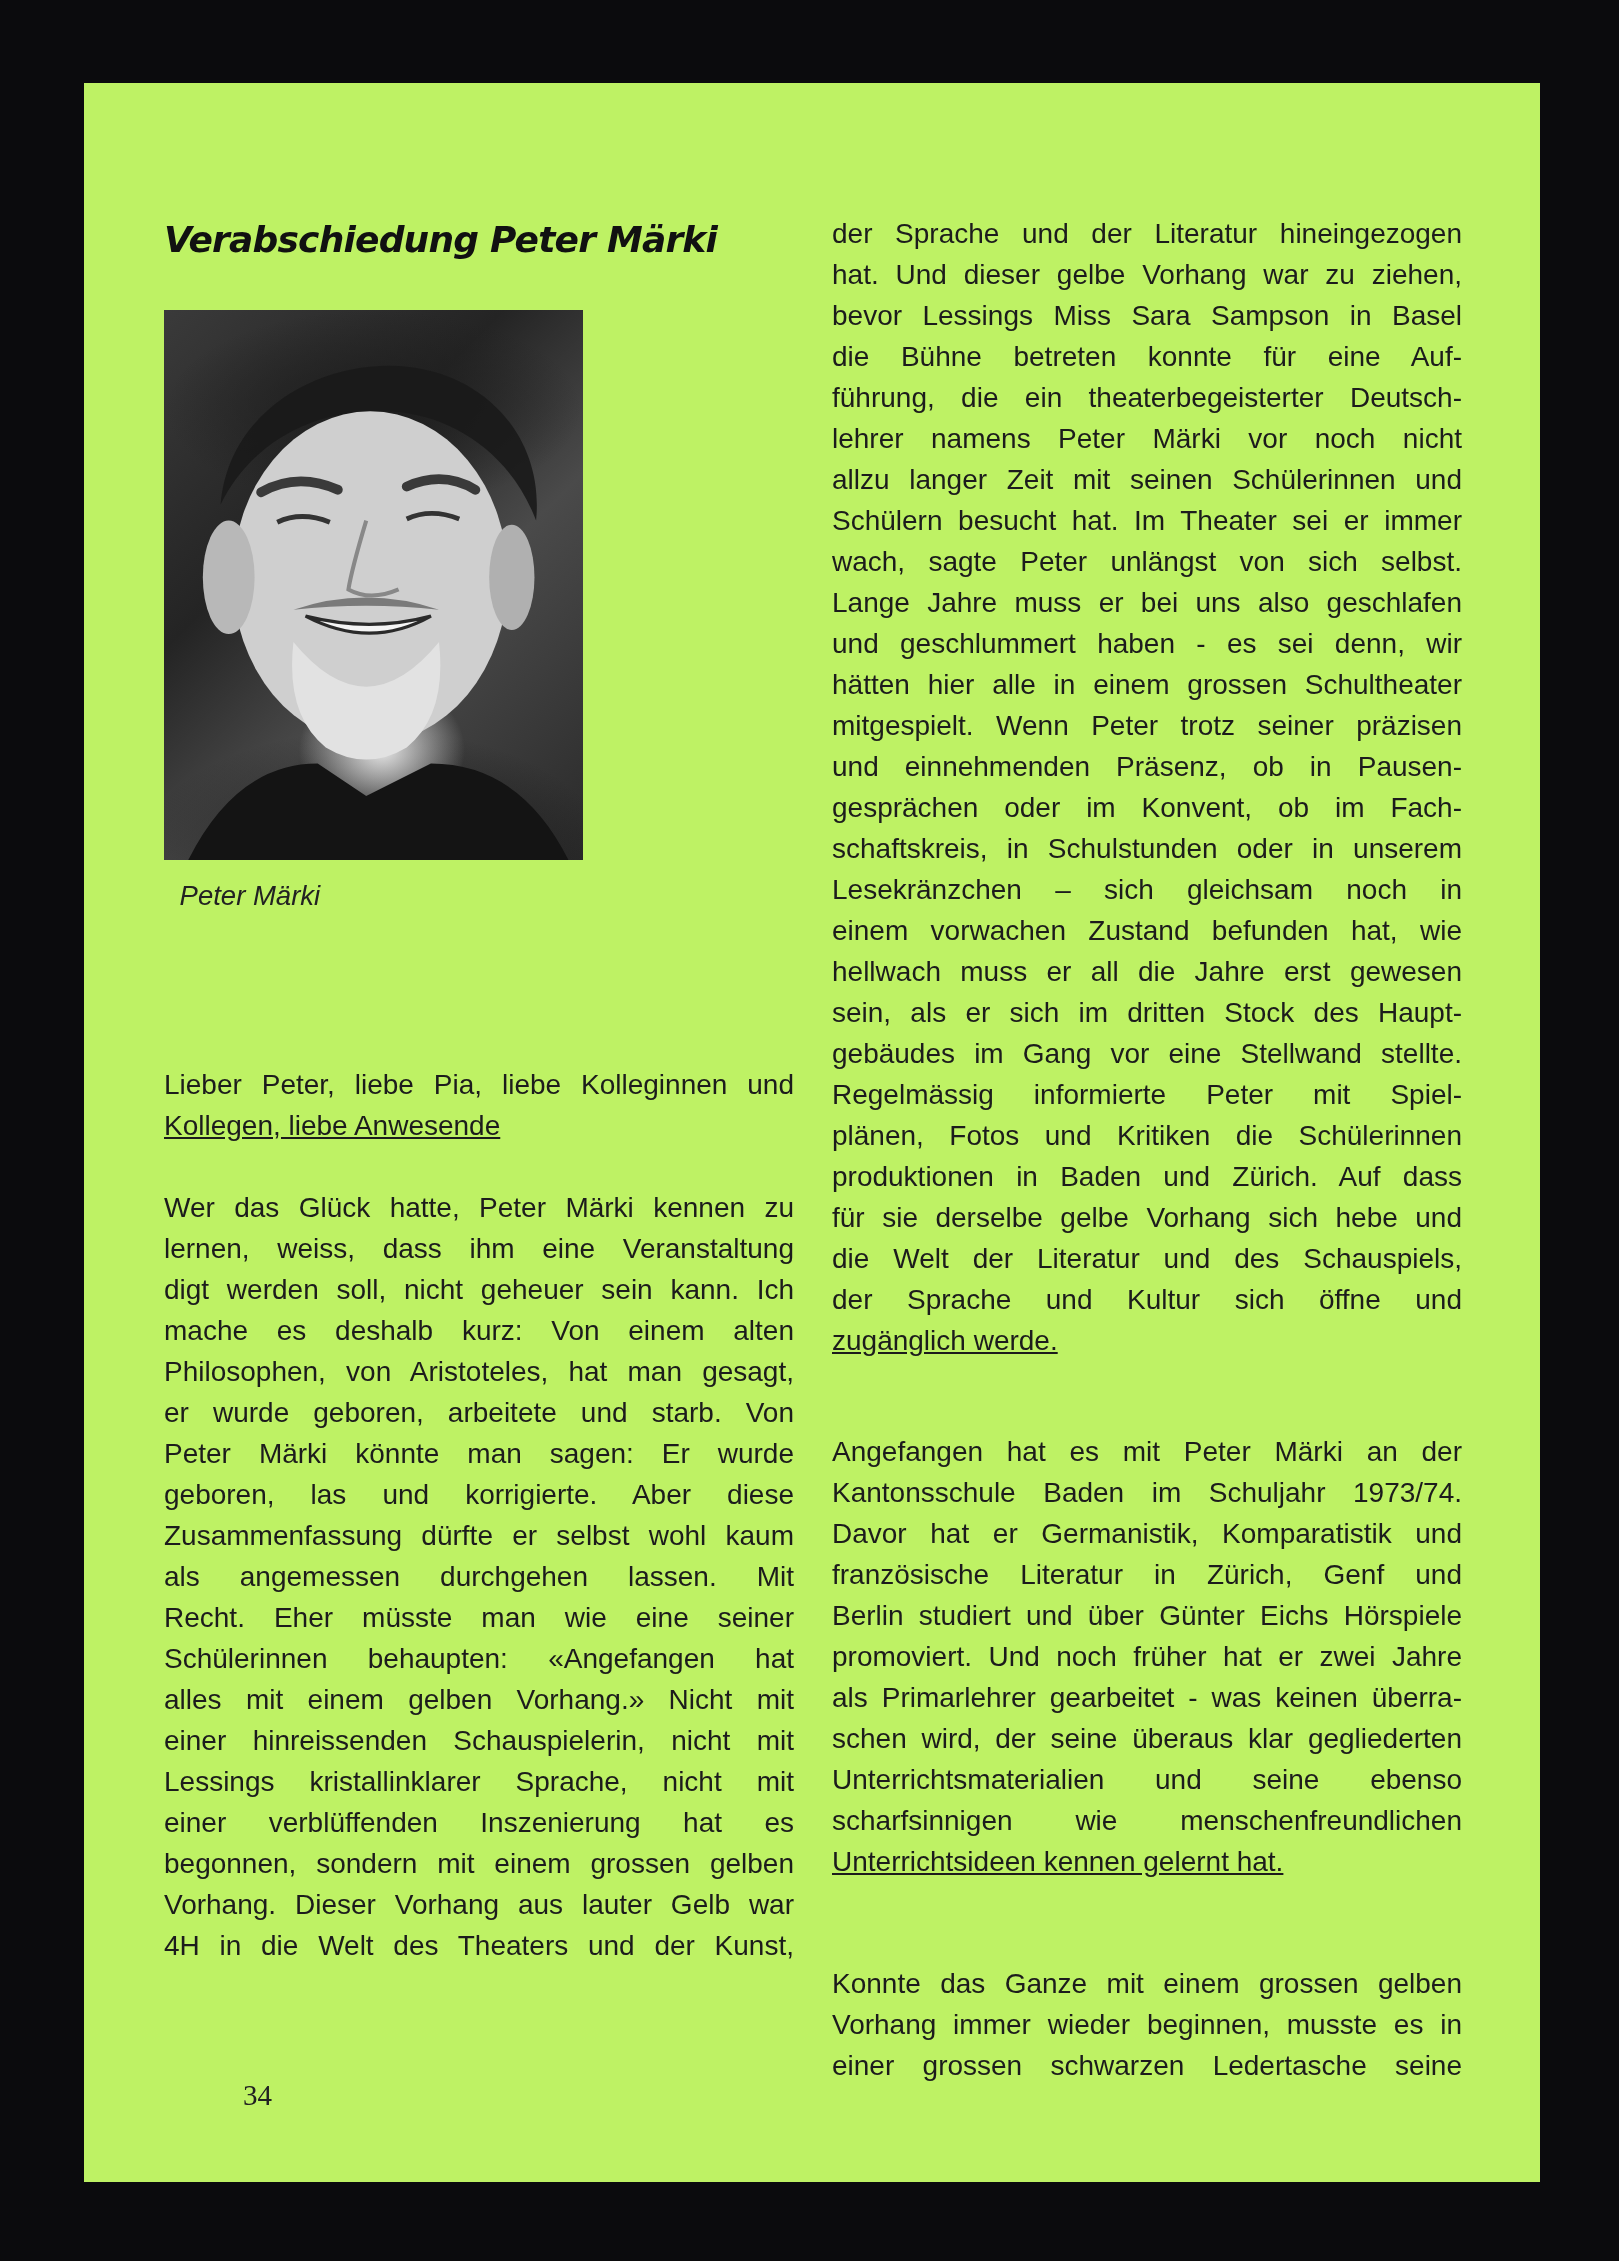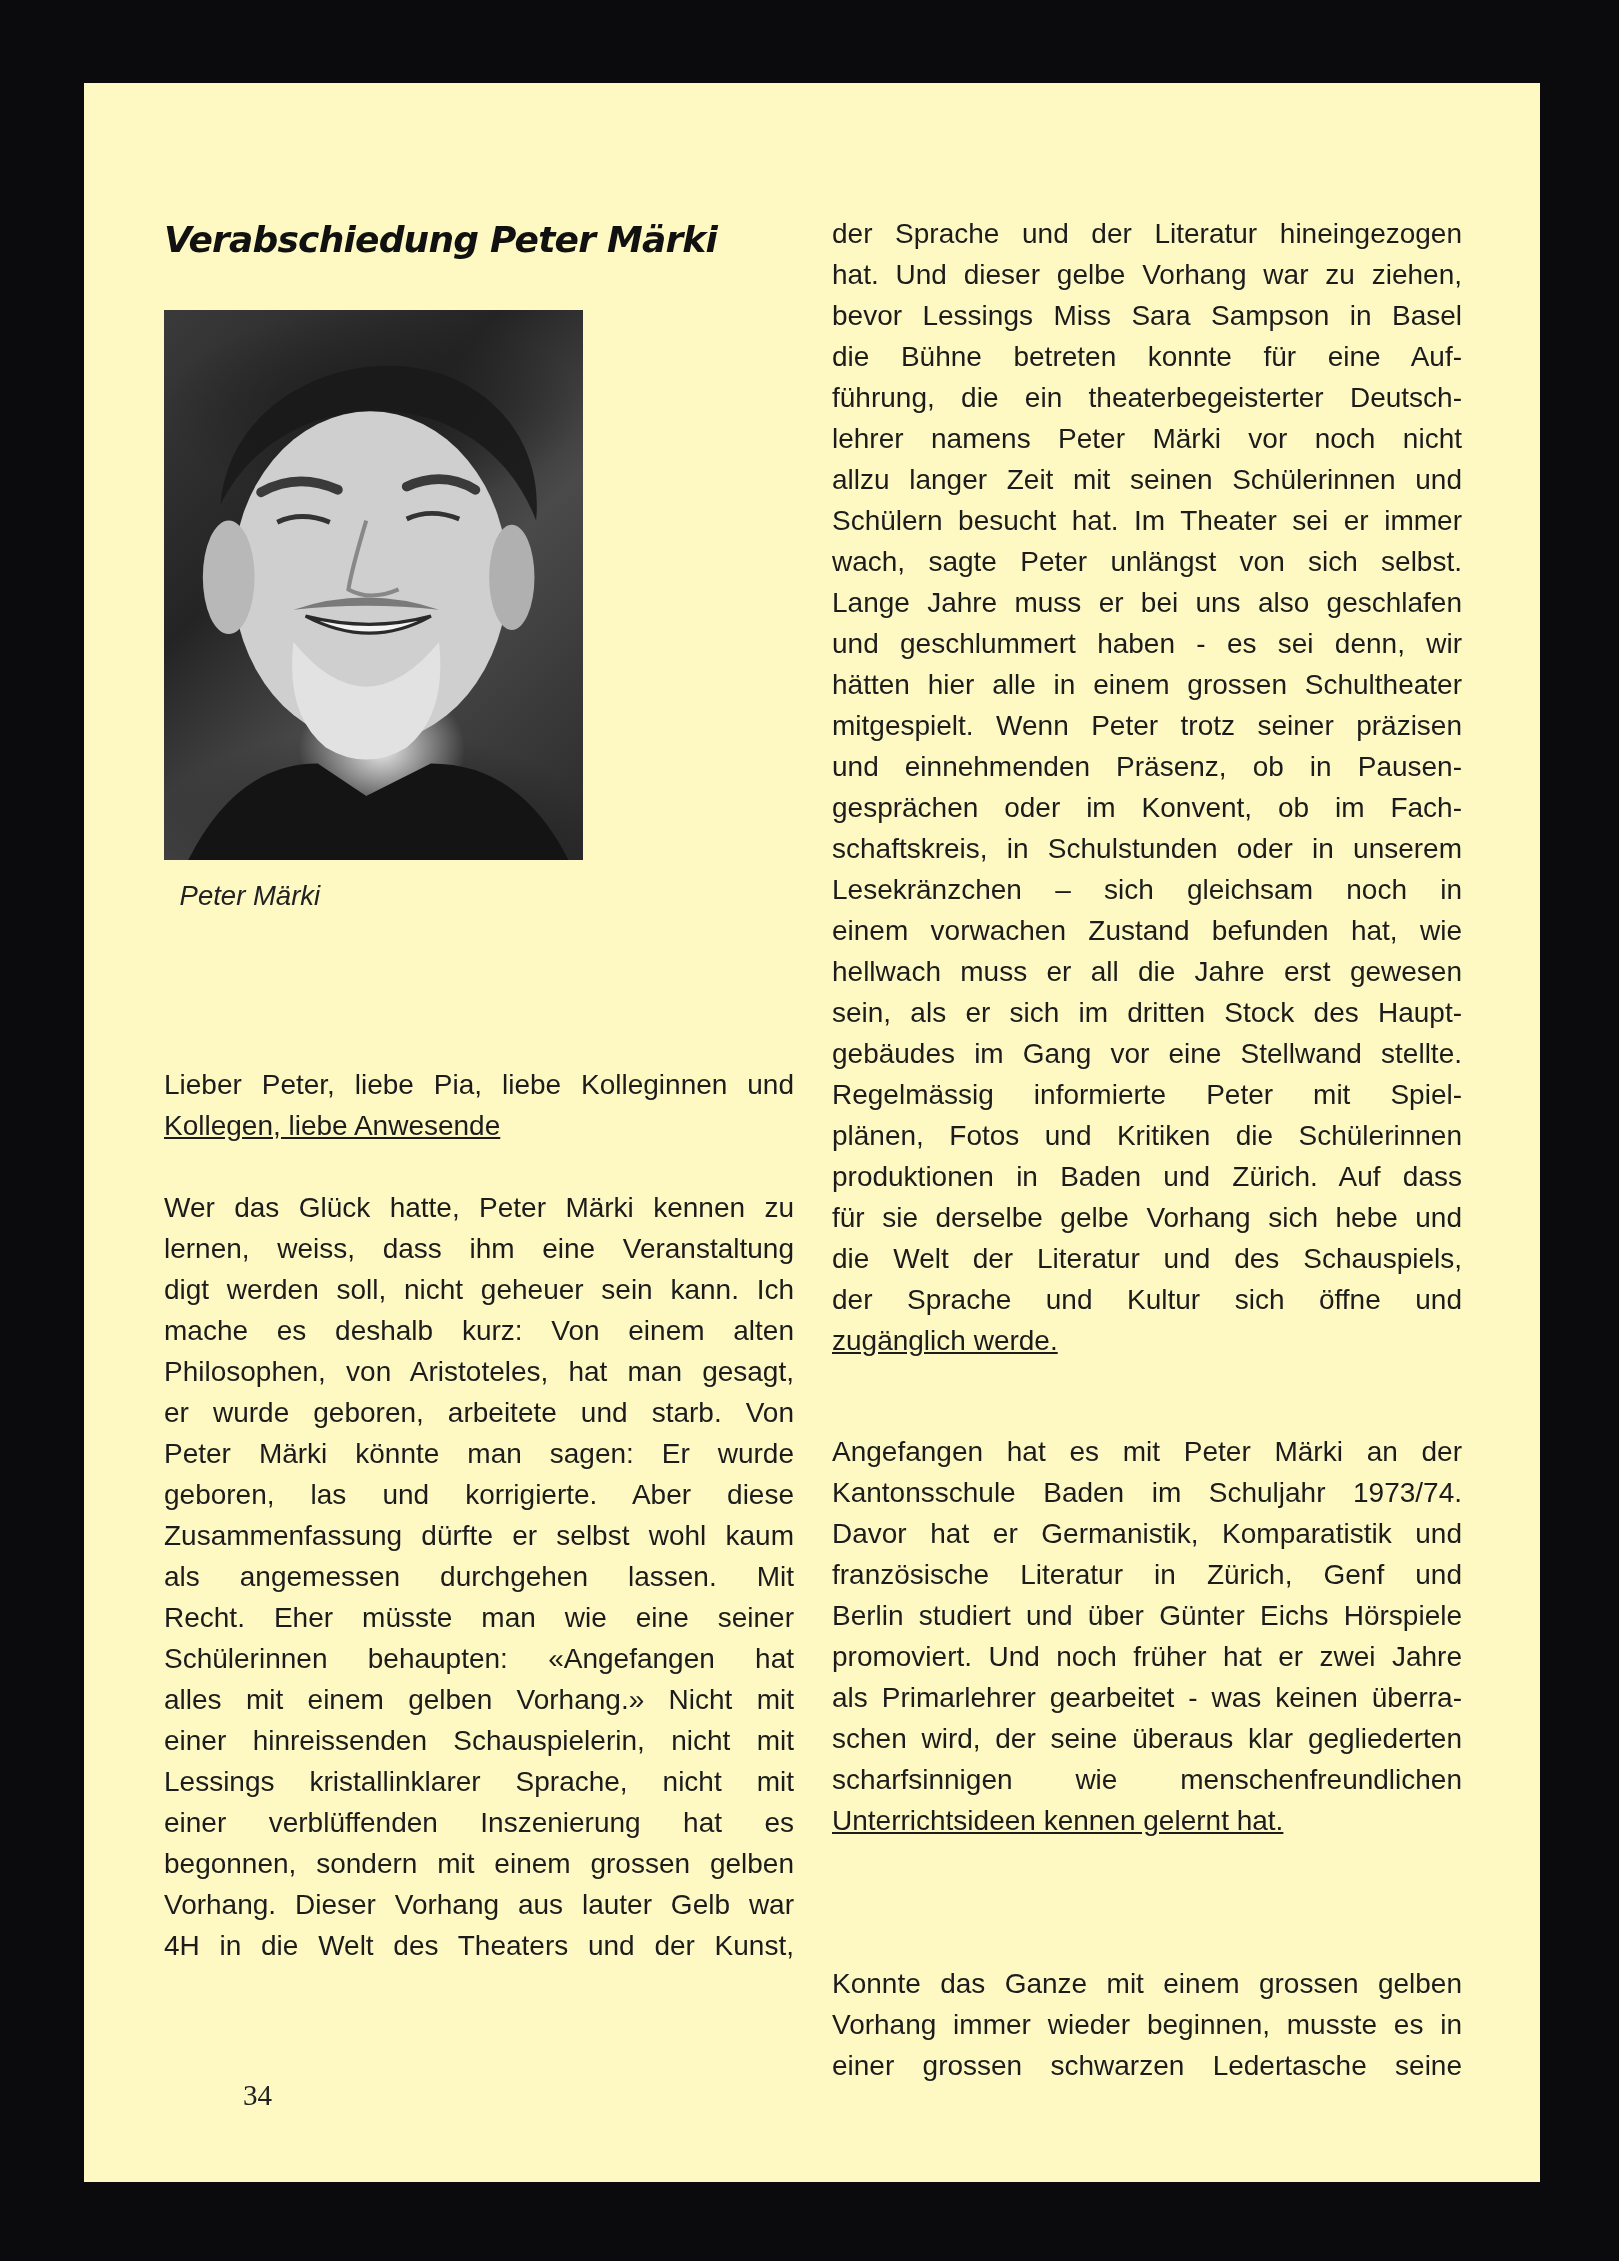--- a/index.html
+++ b/index.html
@@ -15,7 +15,7 @@
     position: absolute;
     left: 84px; top: 83px;
     width: 1456px; height: 2099px;
-    background: #fef9c3;
+    background: #bef264;
   }
   .col {
     position: absolute;

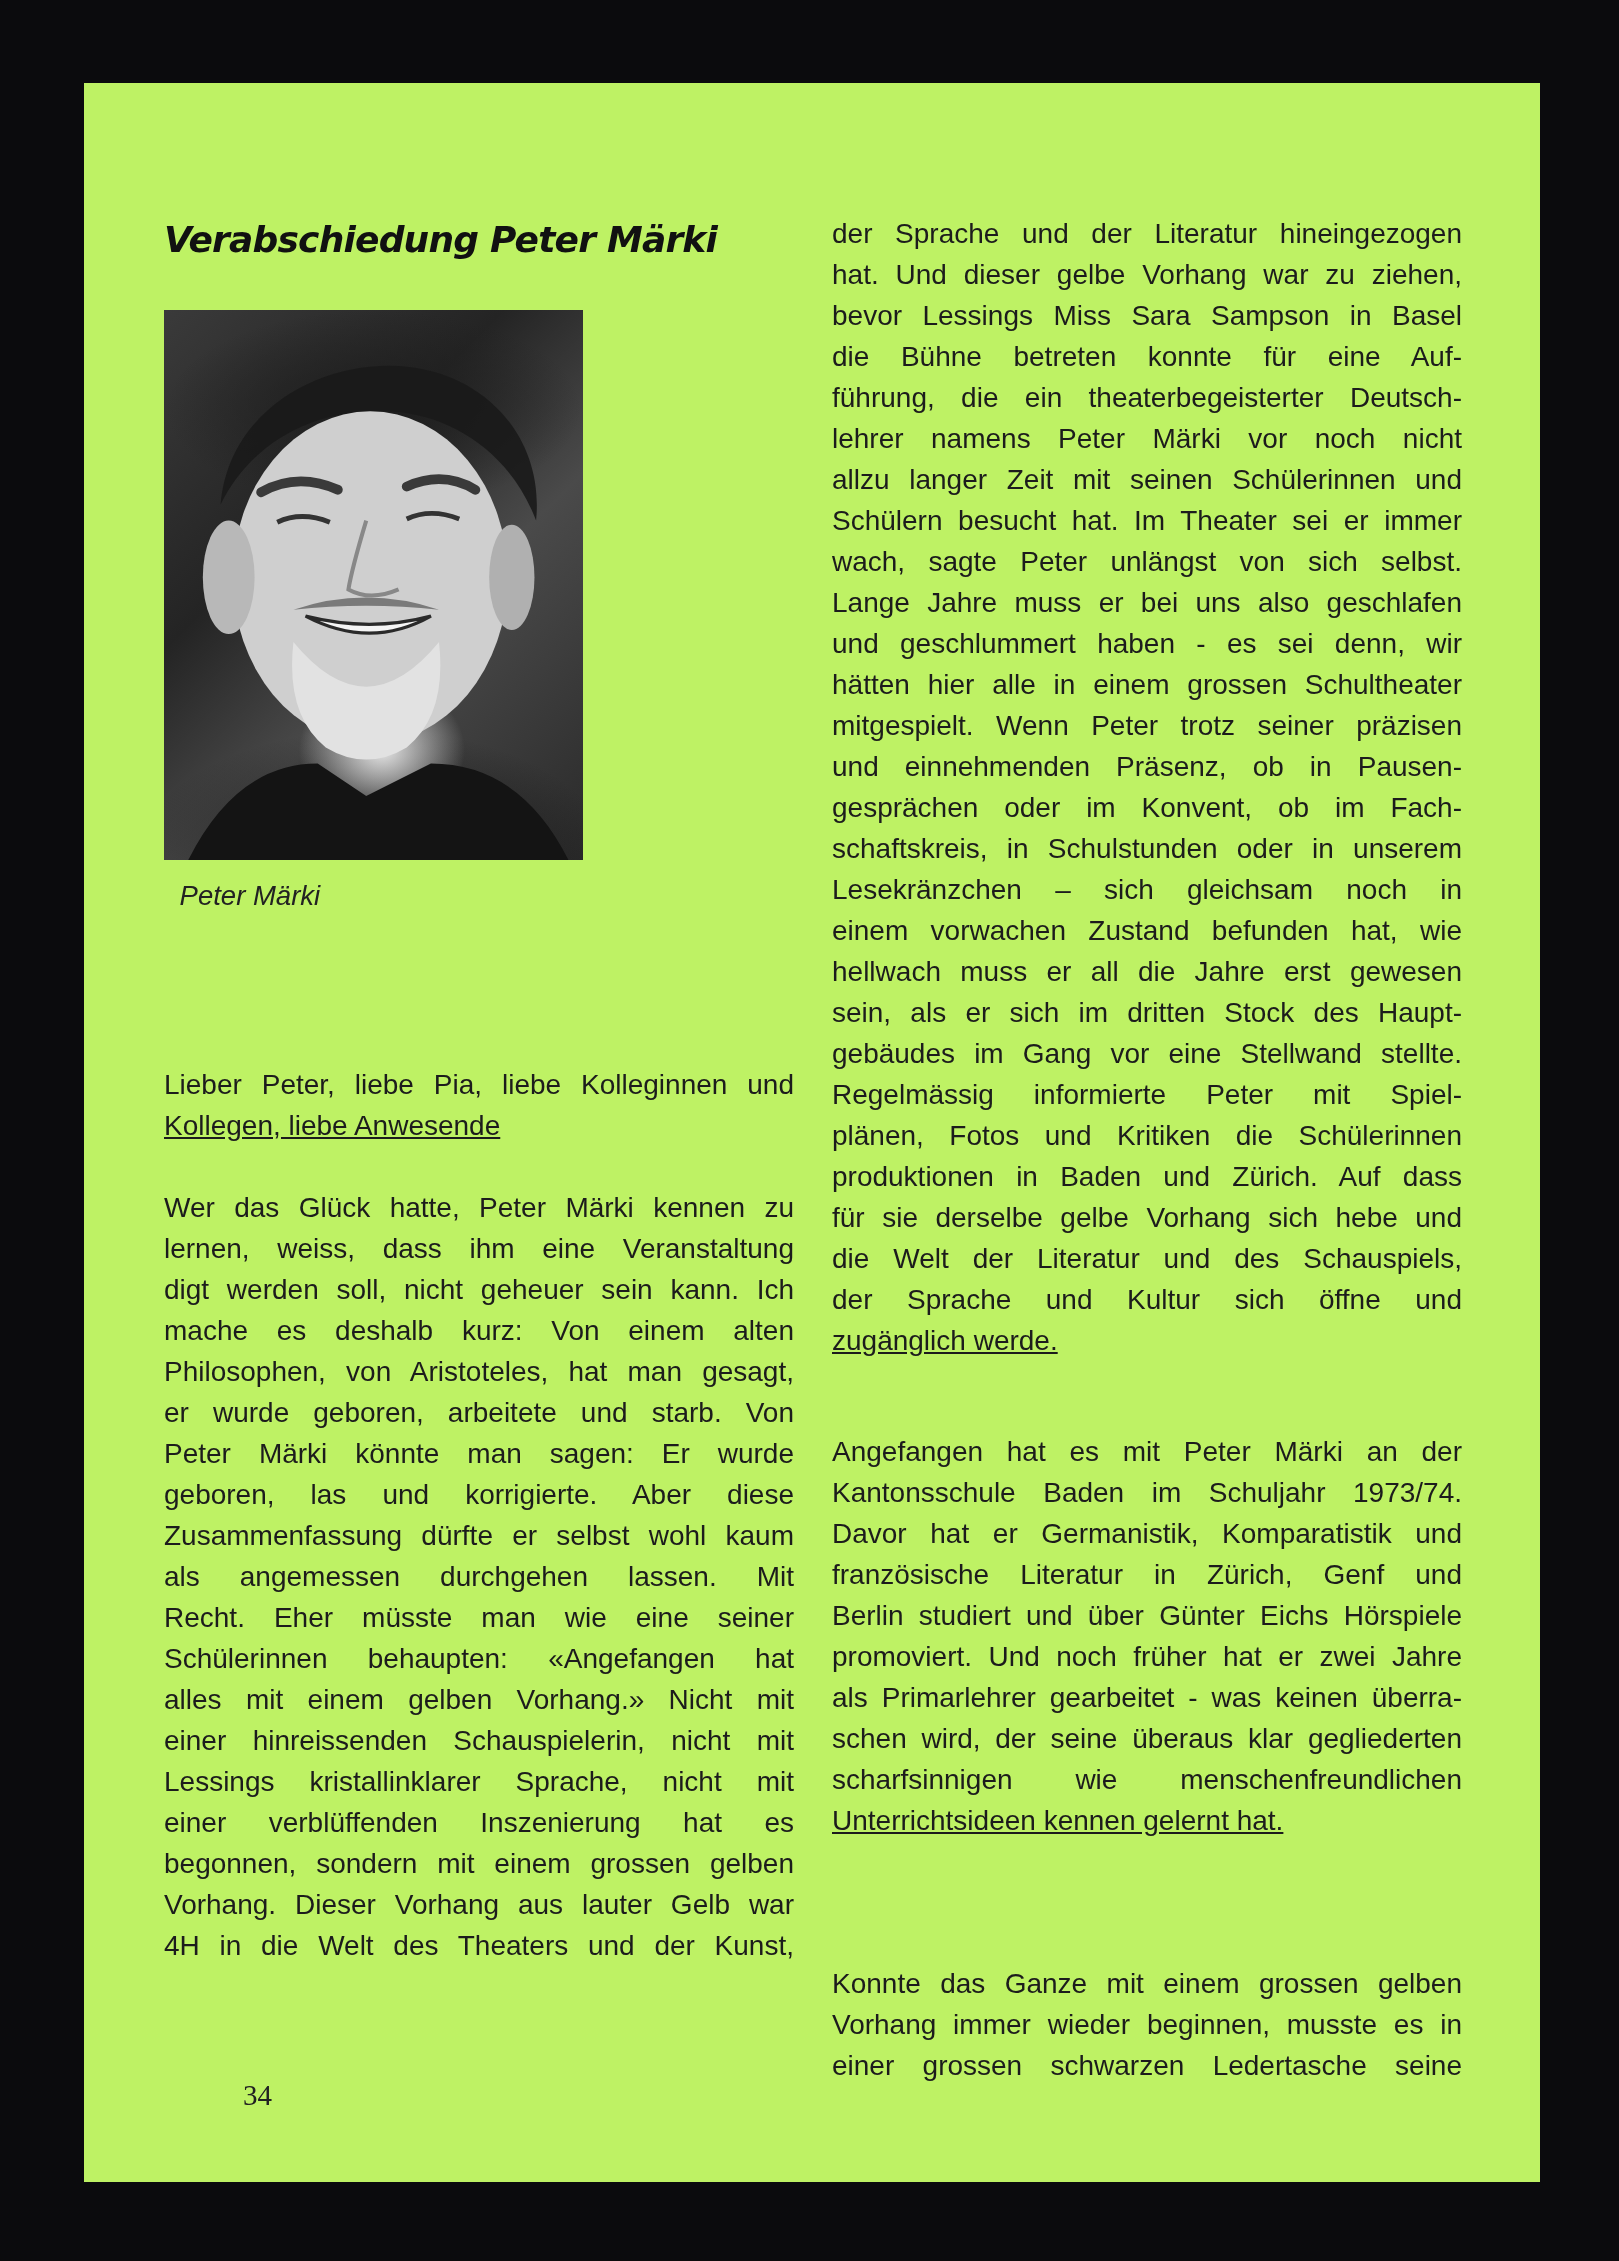--- a/index.html
+++ b/index.html
@@ -200,6 +200,7 @@
       <span class="ln">promoviert. Und noch früher hat er zwei Jahre</span>
       <span class="ln">als Primarlehrer gearbeitet - was keinen überra-</span>
       <span class="ln">schen wird, der seine überaus klar gegliederten</span>
+      <span class="ln">Unterrichtsmaterialien und seine ebenso</span>
       <span class="ln">scharfsinnigen wie menschenfreundlichen</span>
       <span class="ln last">Unterrichtsideen kennen gelernt hat.</span>
     </div>

